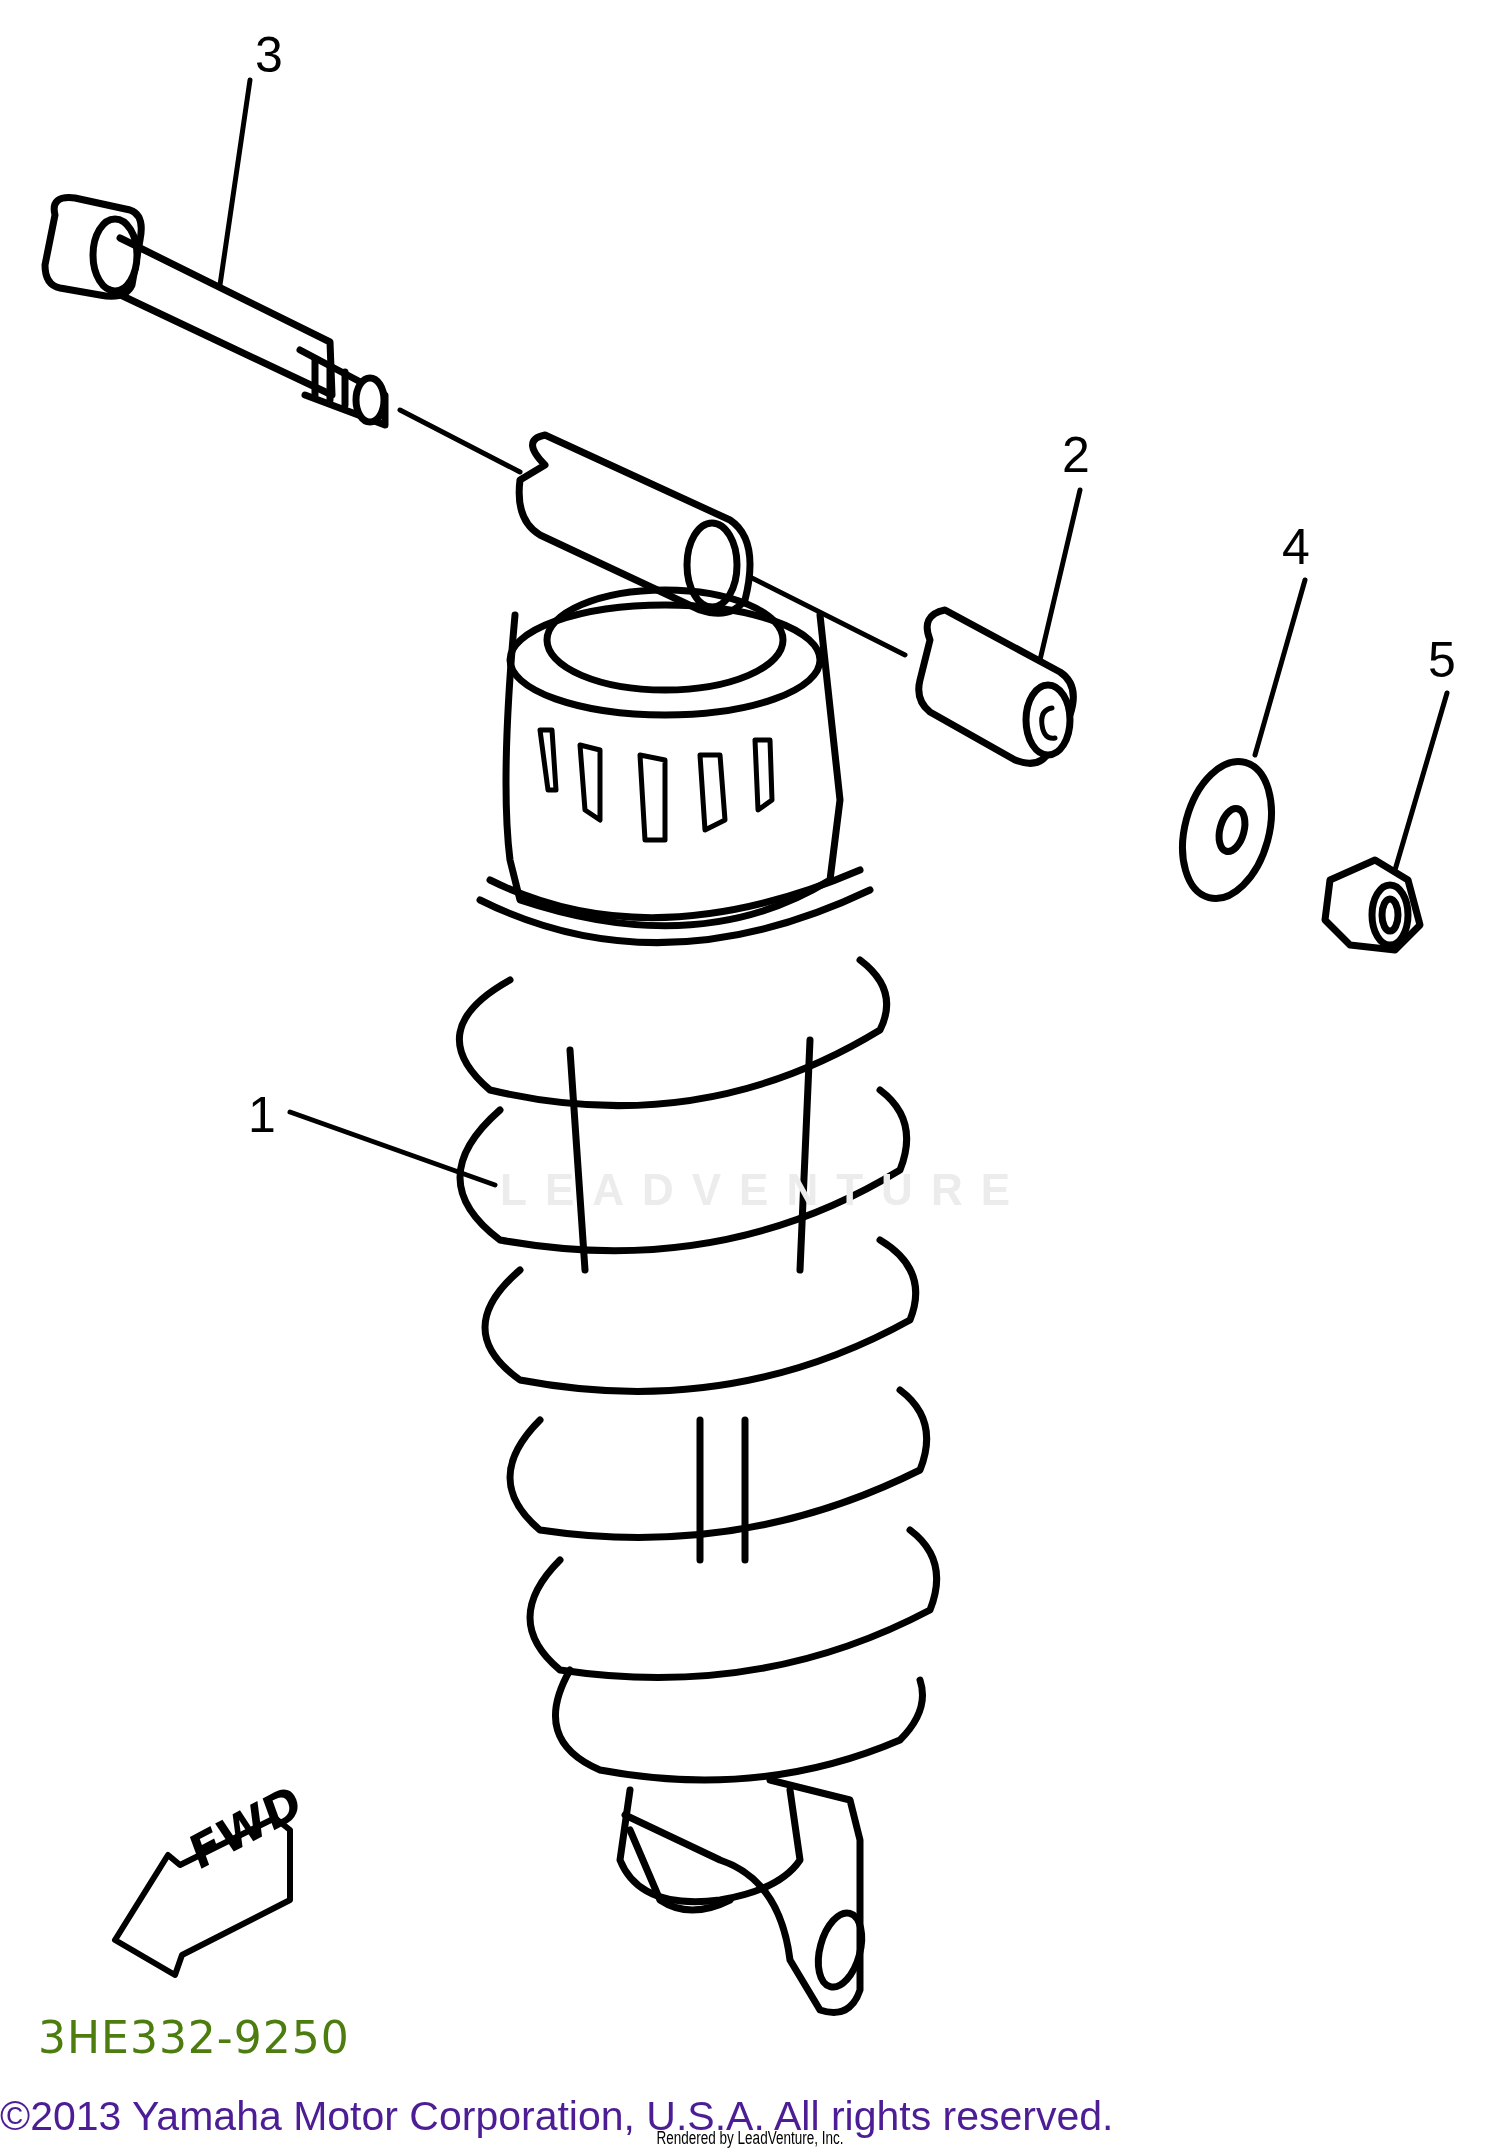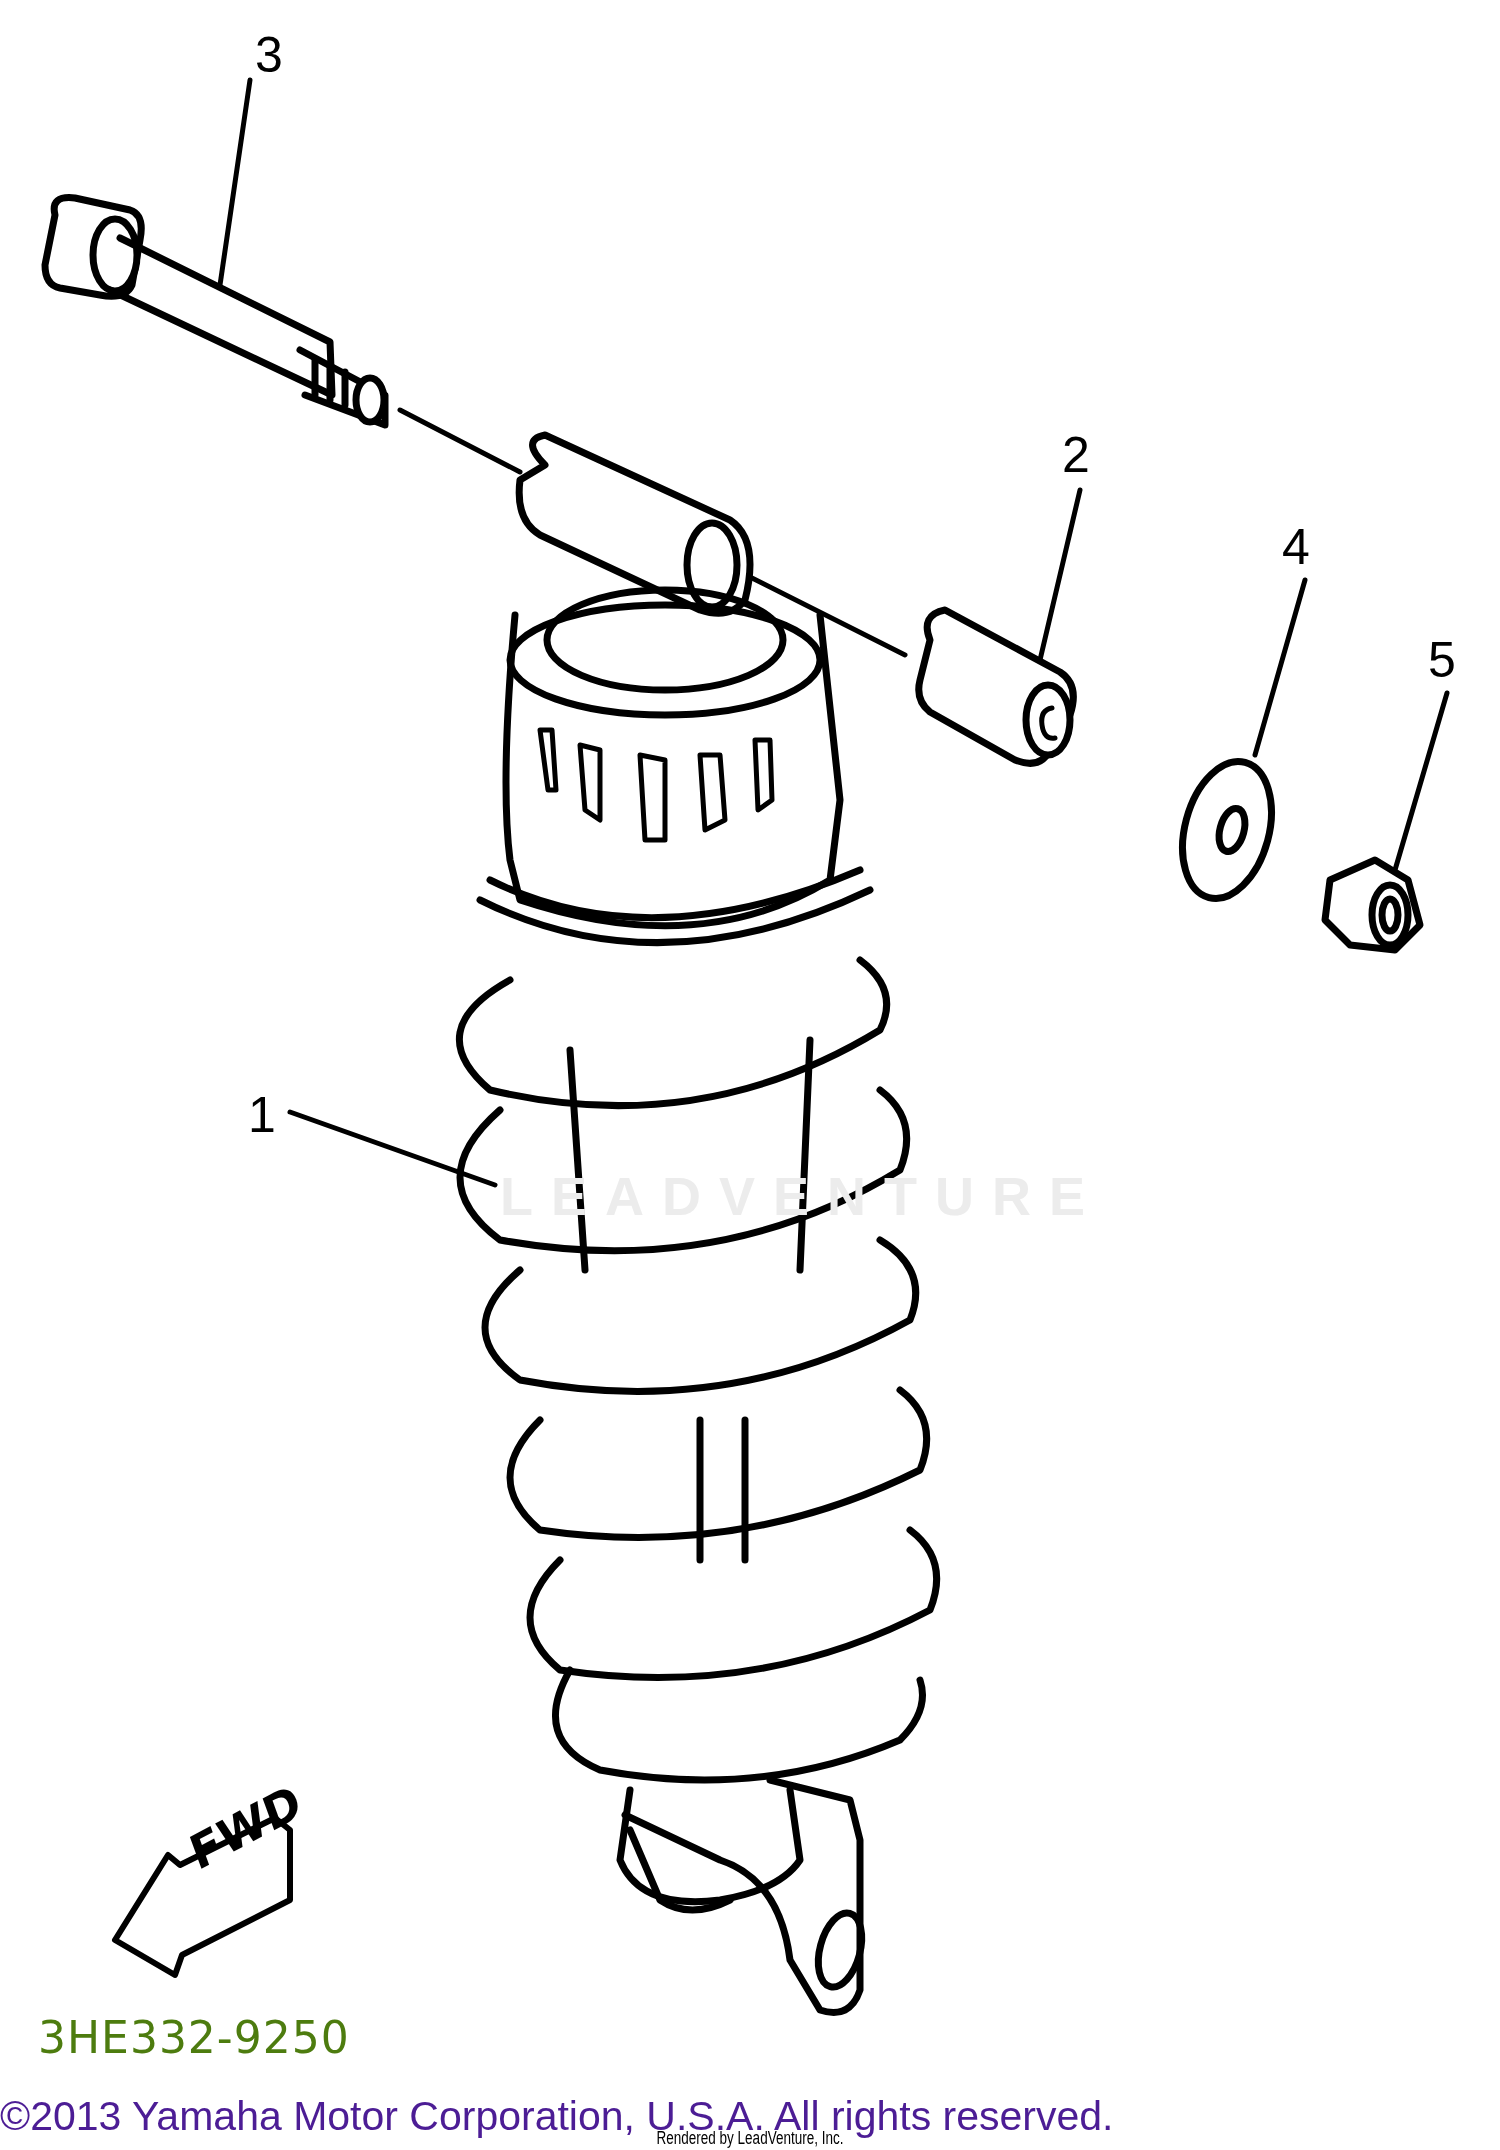--- a/index.html
+++ b/index.html
@@ -6,7 +6,7 @@
   body { width: 1500px; height: 2150px; position: relative; overflow: hidden; font-family: "Liberation Sans", sans-serif; }
   #diagram { position: absolute; left: 0; top: 0; width: 1500px; height: 2150px; }
   .callout { position: absolute; font-family: "Liberation Sans", sans-serif; font-size: 50px; color: #000; line-height: 1; }
-  .watermark { position: absolute; left: 500px; top: 1165px; font-family: "Liberation Sans", sans-serif; font-size: 54px; font-weight: bold; letter-spacing: 18px; color: #ececec; }
+  .watermark { position: absolute; left: 500px; top: 1165px; font-family: "Liberation Sans", sans-serif; font-size: 44px; font-weight: bold; letter-spacing: 18px; color: #ececec; }
   .part-code { position: absolute; left: 38px; top: 2012px; font-family: "DejaVu Sans", sans-serif; font-size: 44px; color: #4d7c0f; letter-spacing: 1px; }
   .copyright { position: absolute; left: 0; width: 1456px; top: 2093px; text-align: left; font-family: "Liberation Sans", sans-serif; font-size: 41px; color: #4c1d95; }
   .rendered-by { position: absolute; left: 0; width: 1500px; top: 2128px; text-align: center; font-family: "Liberation Sans", sans-serif; font-size: 18px; color: #000; transform: scaleX(0.75); }

